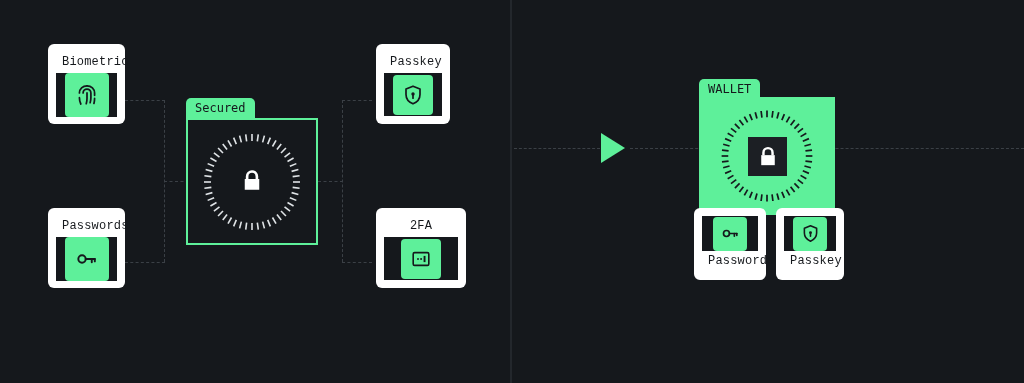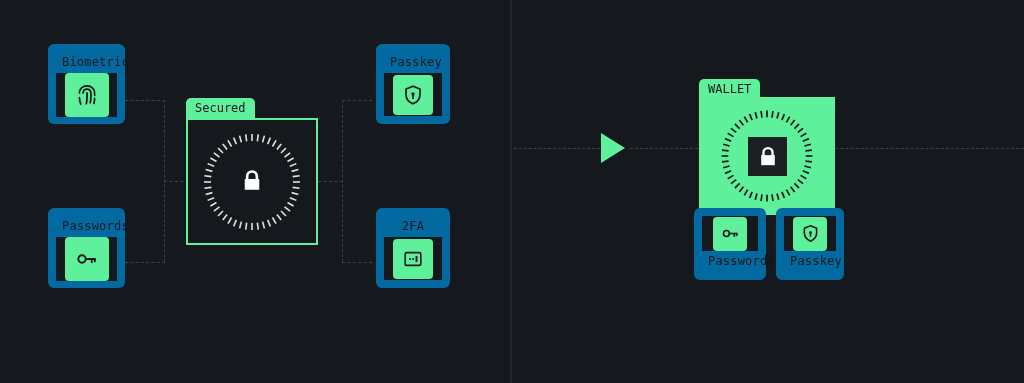--- a/index.html
+++ b/index.html
@@ -55,12 +55,13 @@
   
   .card {
     position: absolute;
-    background: #0369a1;
+    background: #ffffff;
     border-radius: 6px;
     padding: 8px;
     box-sizing: border-box;
     display: flex;
     flex-direction: column;
+    font-family: Liberation Mono, monospace;
   }
   .card-label {
     color: #15181c;

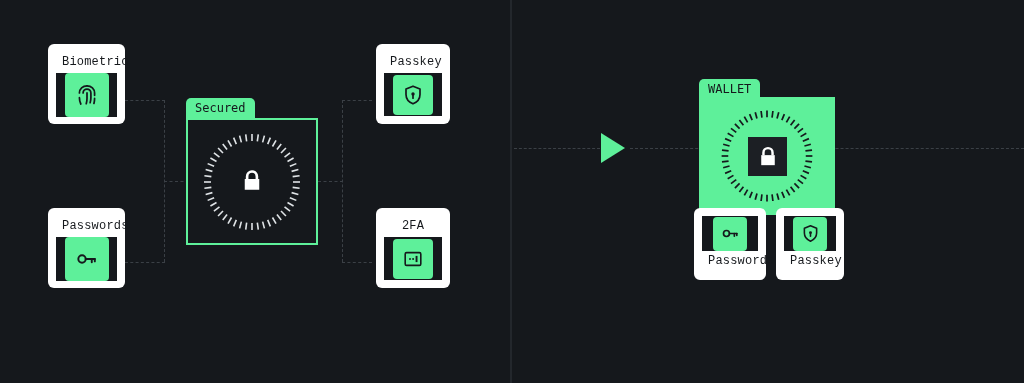--- a/index.html
+++ b/index.html
@@ -200,7 +200,7 @@
     </div>
   </div>
 
-  <div class="card" style="left:376px; top:208px; width:74px; height:80px;">
+  <div class="card" style="left:376px; top:208px; width:90px; height:80px;">
     <div class="card-label">2FA</div>
     <div class="card-body">
       <div class="tile" style="width:40px; height:40px;">

